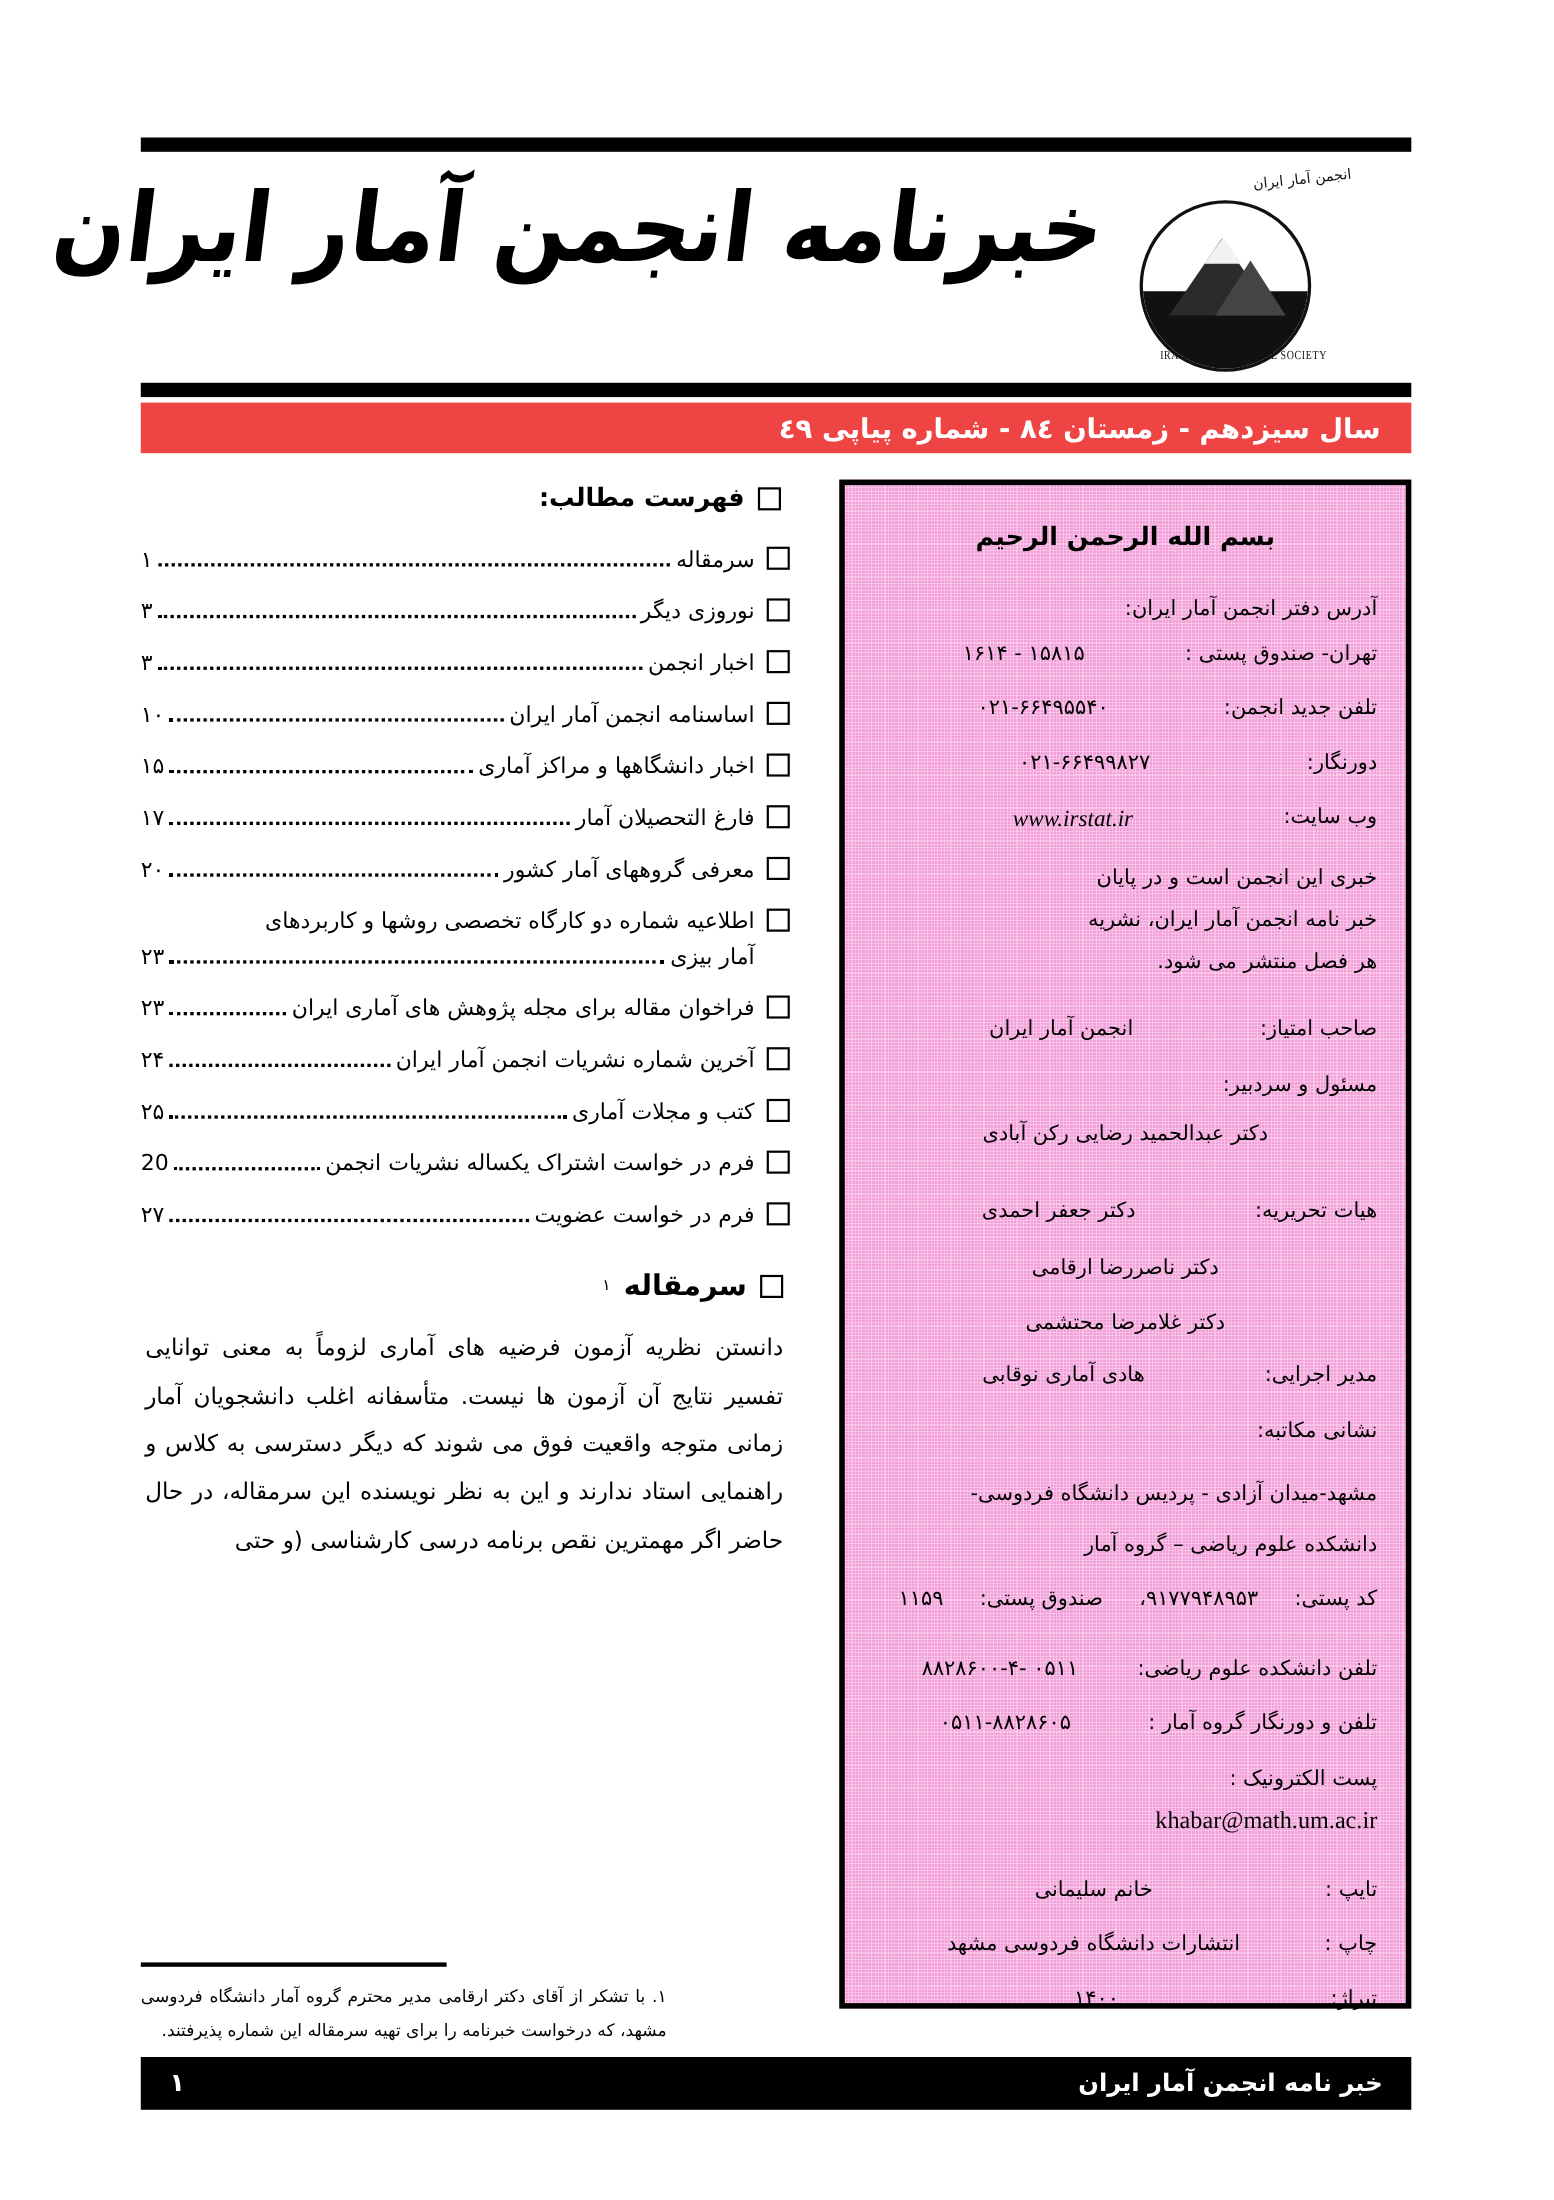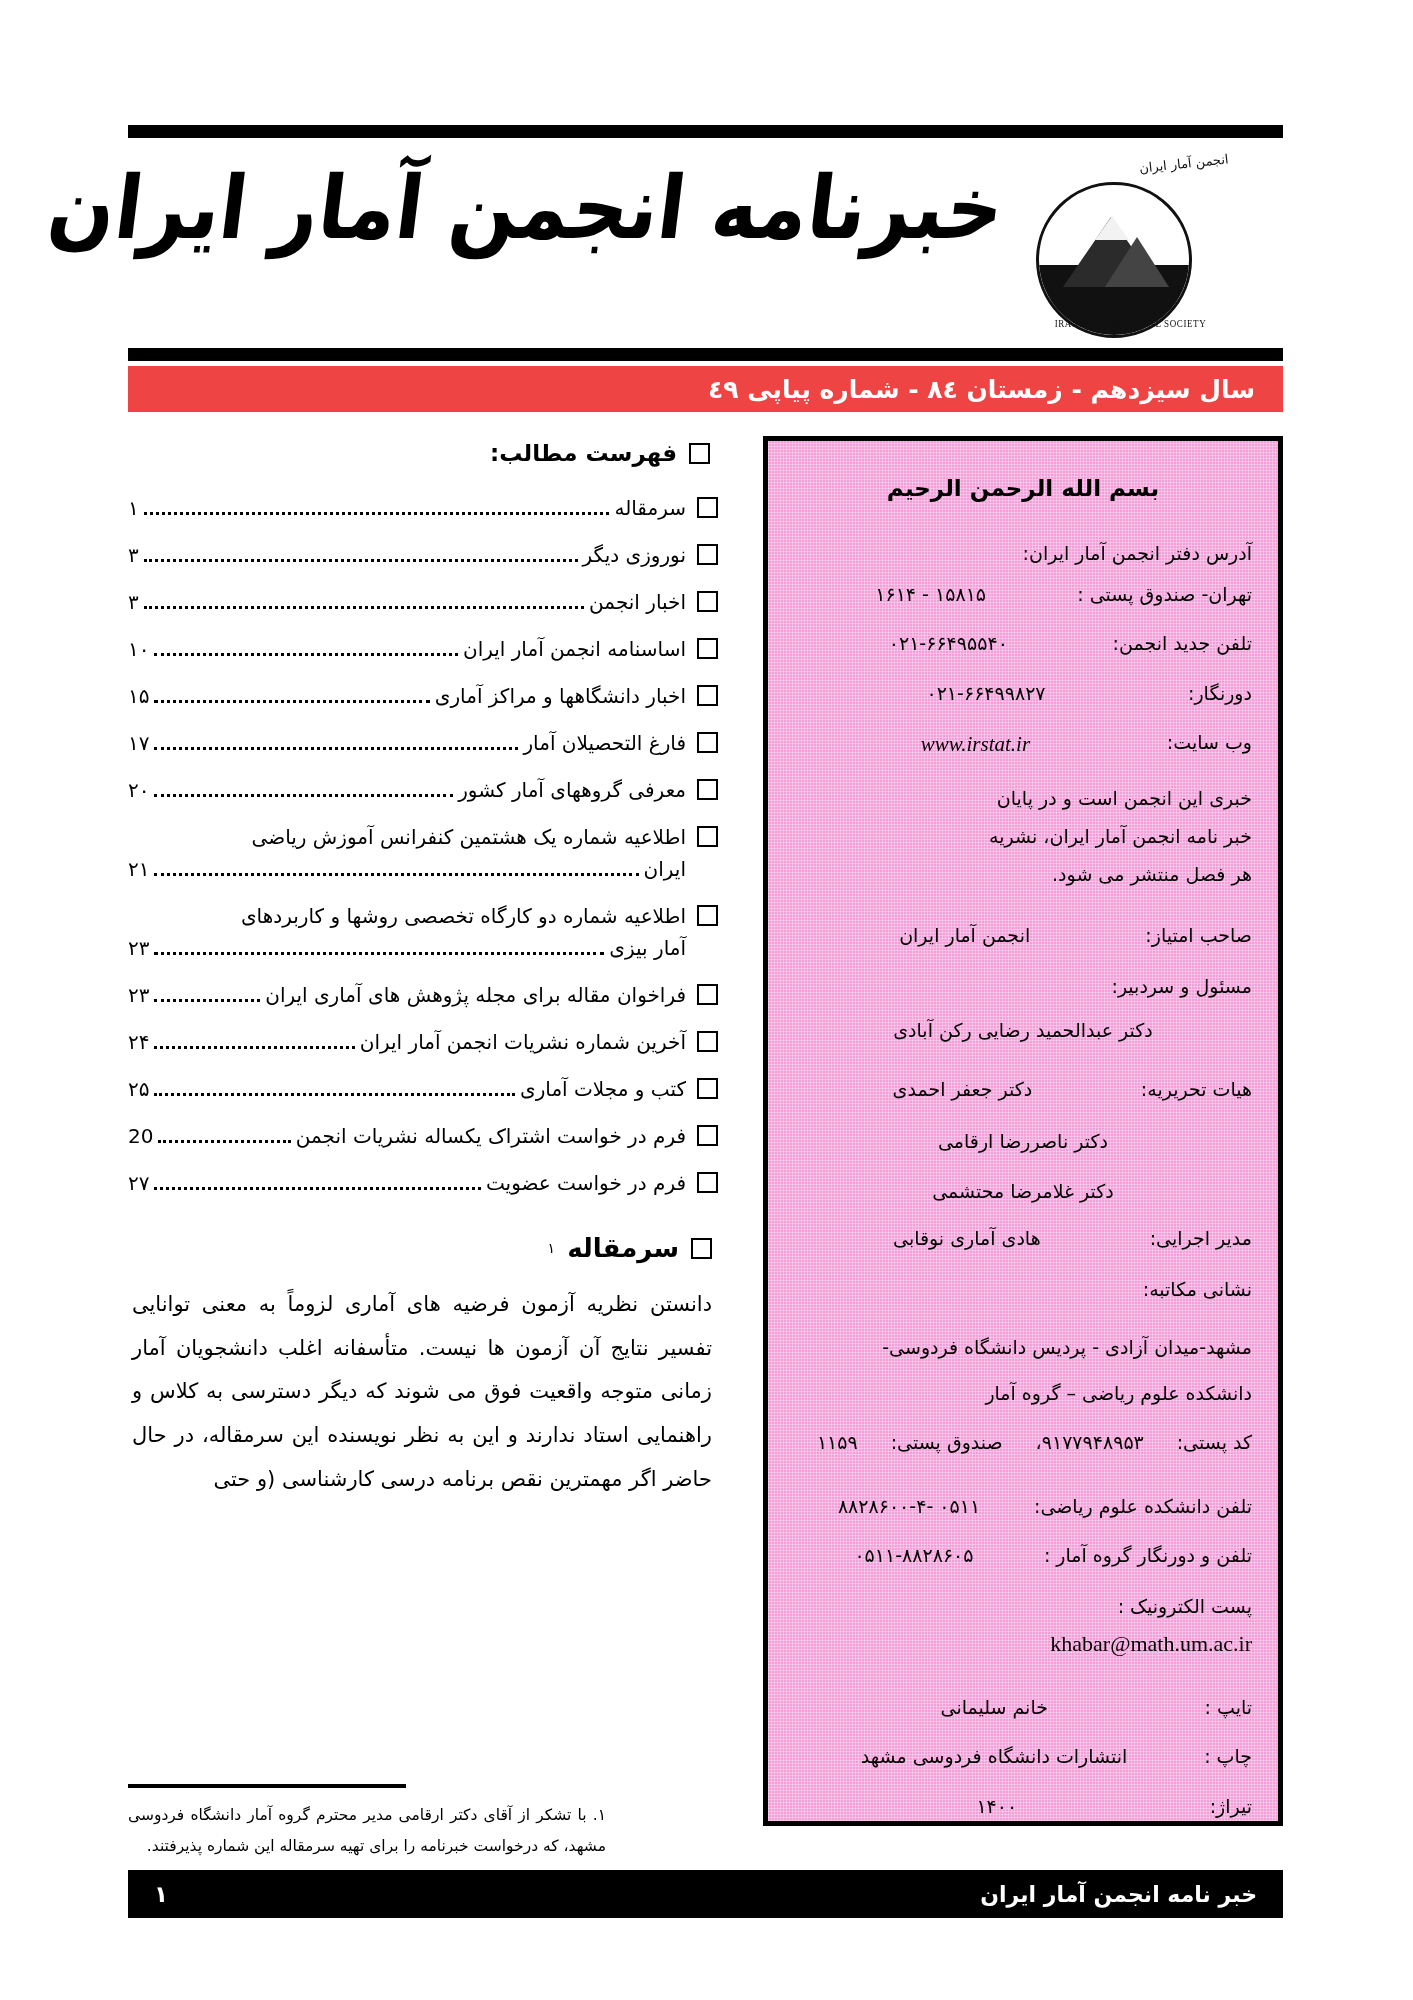--- a/index.html
+++ b/index.html
@@ -304,17 +304,6 @@
         <li>
           <span class="sq bx"></span>
           <span class="entry">
-            <span class="wrapline">اطلاعیه شماره یک هشتمین کنفرانس آموزش ریاضی</span>
-            <span class="leader">
-              <span class="txt">ایران</span>
-              <span class="dots"></span>
-              <span class="pg">۲۱</span>
-            </span>
-          </span>
-        </li>
-        <li>
-          <span class="sq bx"></span>
-          <span class="entry">
             <span class="wrapline">اطلاعیه شماره دو کارگاه تخصصی روشها و کاربردهای</span>
             <span class="leader">
               <span class="txt">آمار بیزی</span>

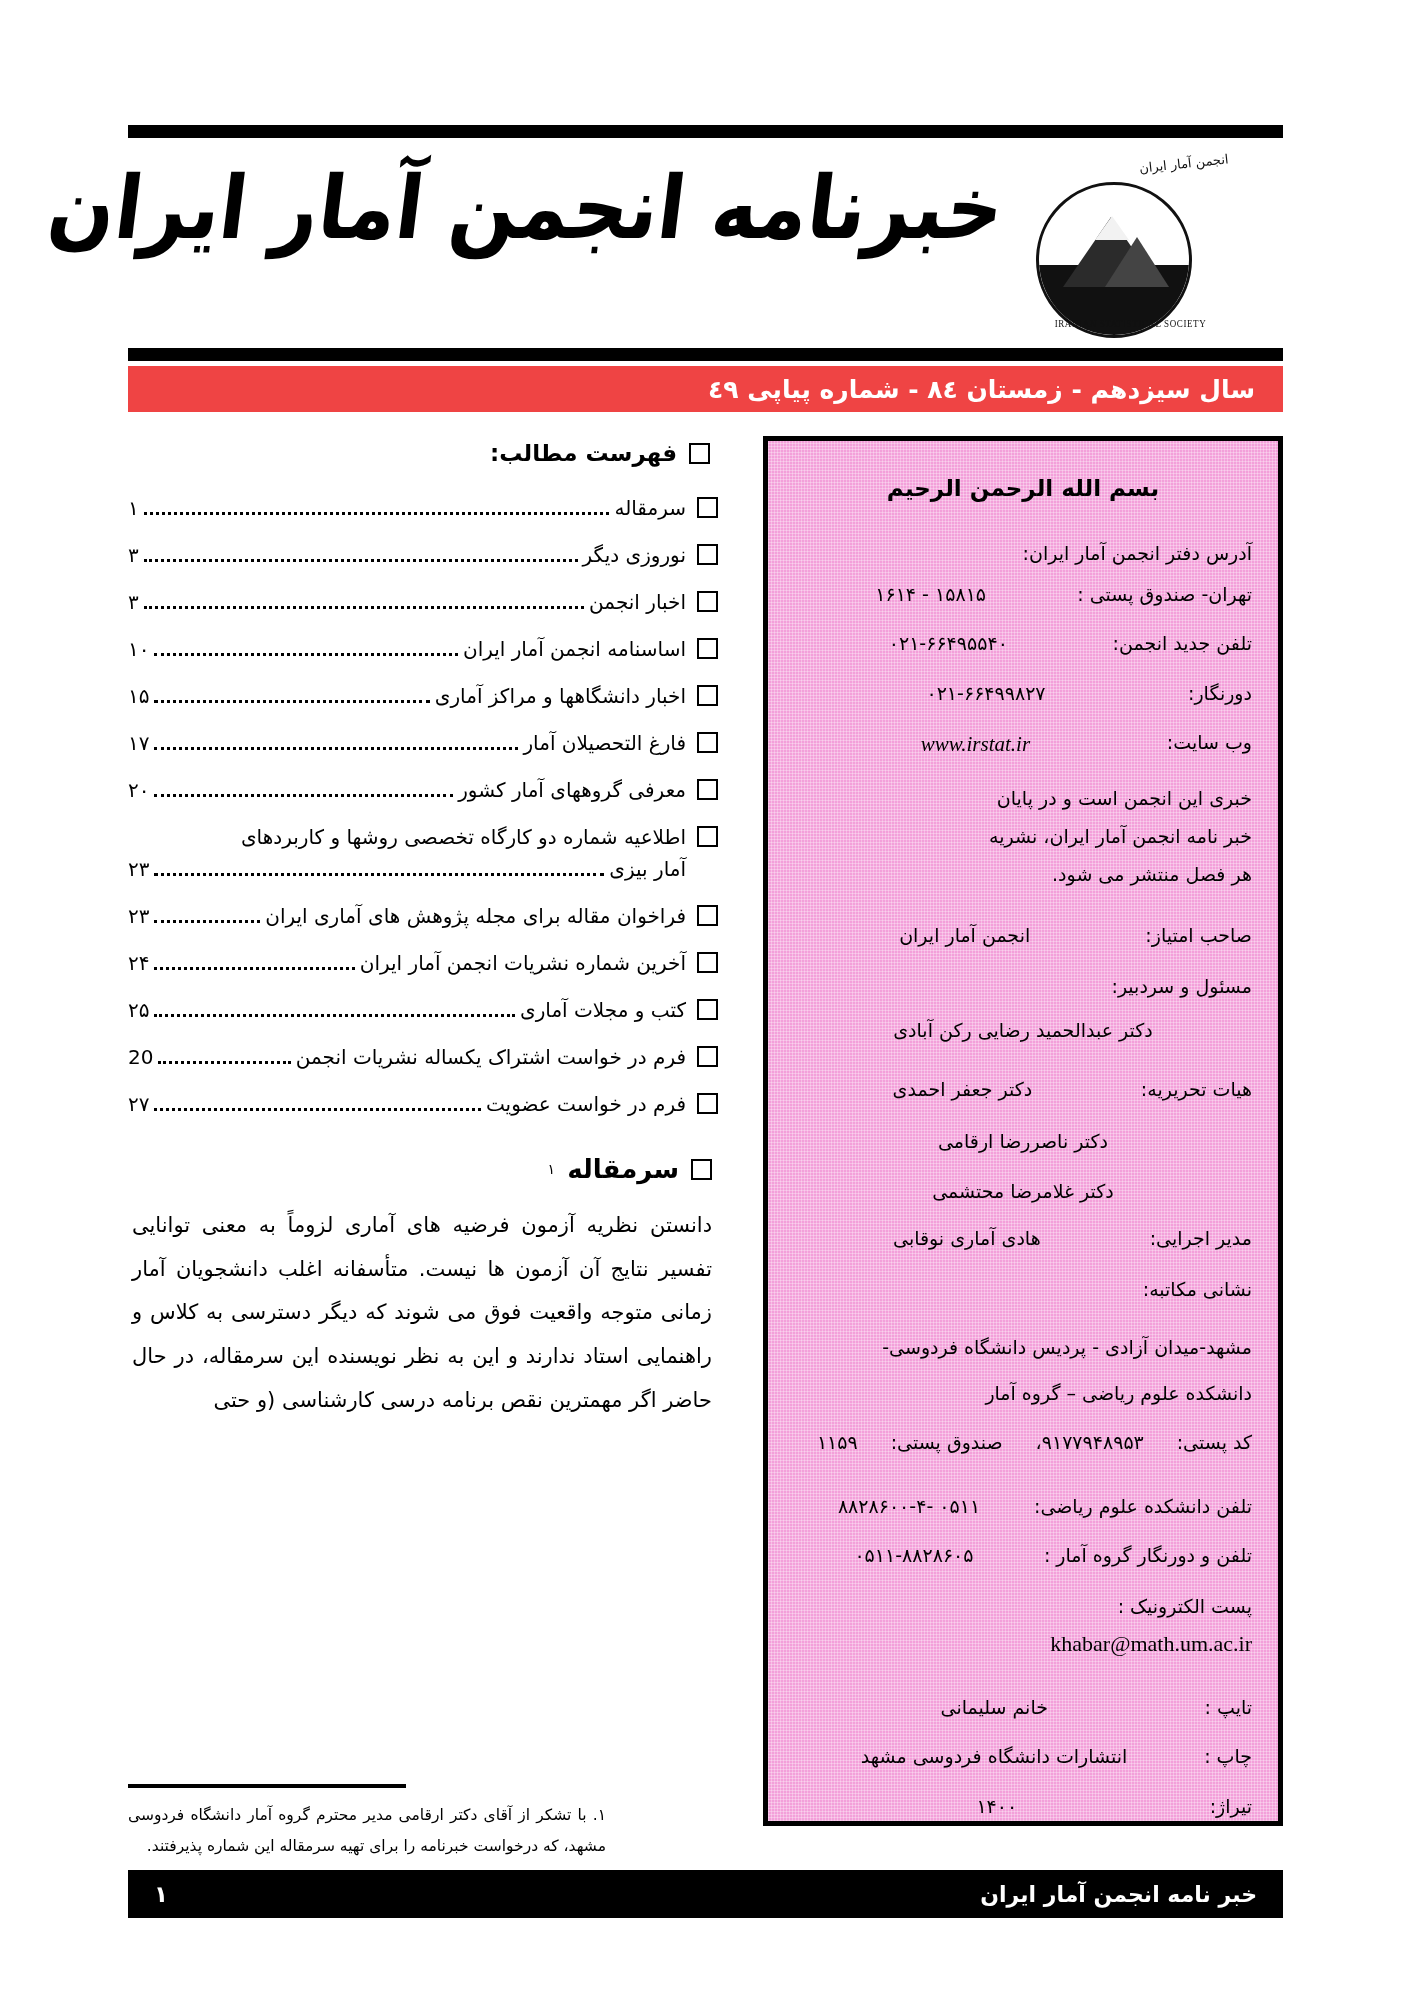--- a/index.html
+++ b/index.html
@@ -162,7 +162,7 @@
       </div>
 
       <div class="pfull">مسئول و سردبیر:</div>
-      <div class="pblock" style="text-align:center;margin-bottom:10px;">دکتر عبدالحمید رضایی رکن آبادی</div>
+      <div class="pblock" style="text-align:center;margin-bottom:21px;">دکتر عبدالحمید رضایی رکن آبادی</div>
 
       <div class="spacer-s"></div>
 

